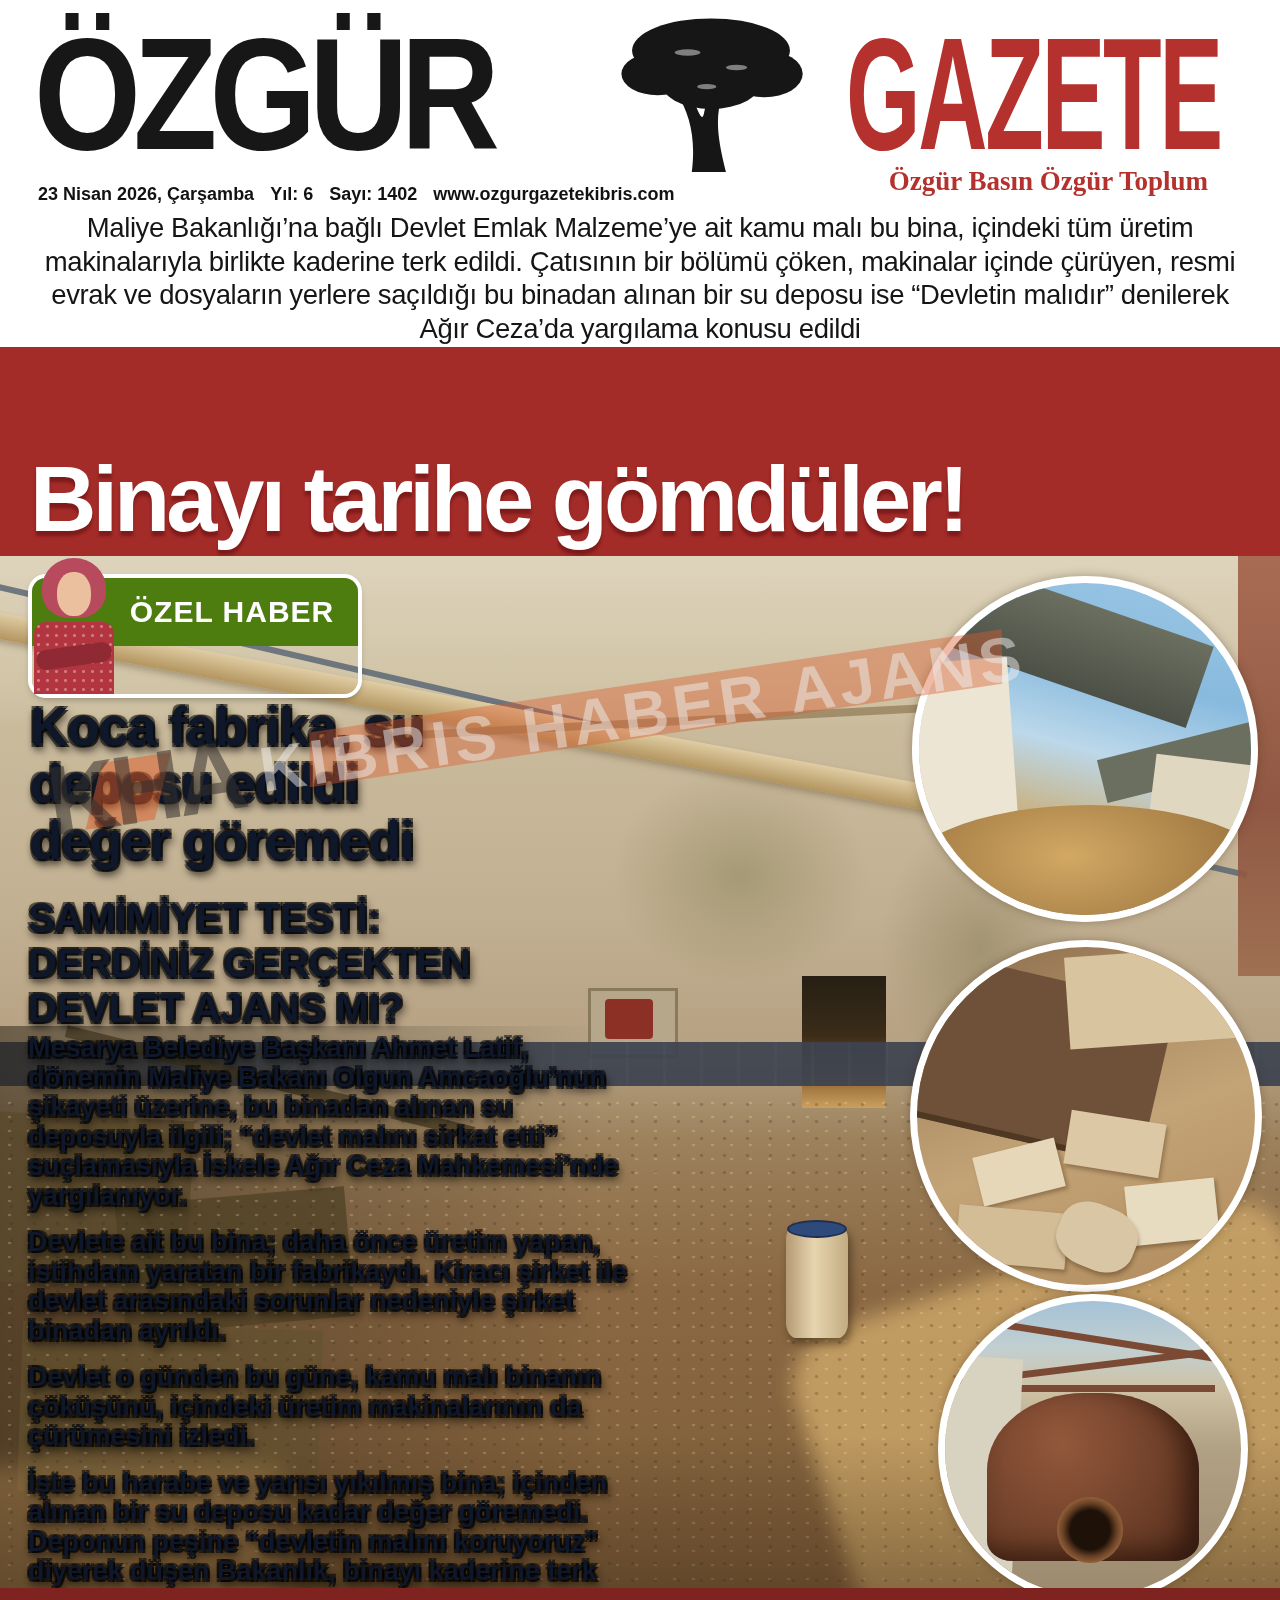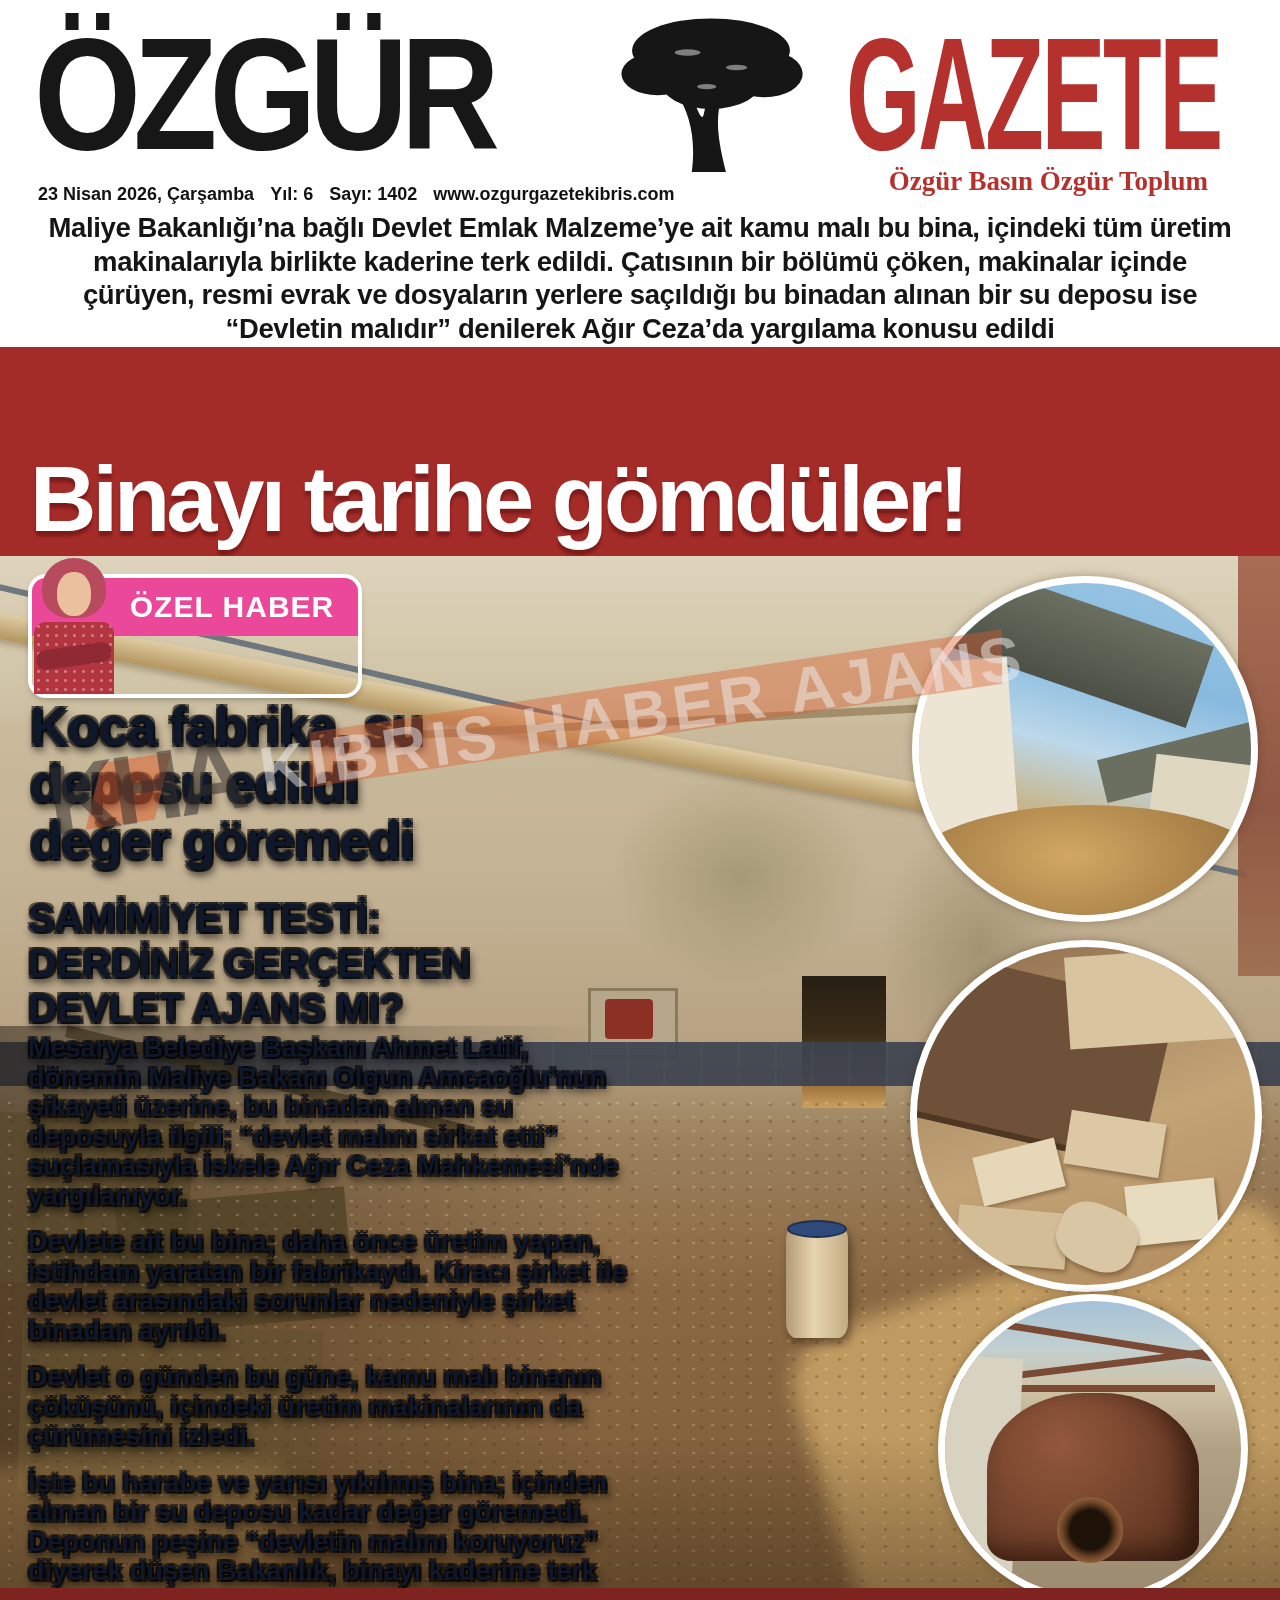--- a/index.html
+++ b/index.html
@@ -19,7 +19,7 @@
 
   
   .lede{left:35px;top:211px;width:1210px;text-align:center;font-size:27.5px;line-height:33.5px;
-    font-weight:bold;color:#151515;letter-spacing:-.4px;}
+    font-weight:normal;color:#151515;letter-spacing:-.4px;}
 
   
   .banner{left:0;top:347px;width:1280px;height:209px;background:#a32b28;}

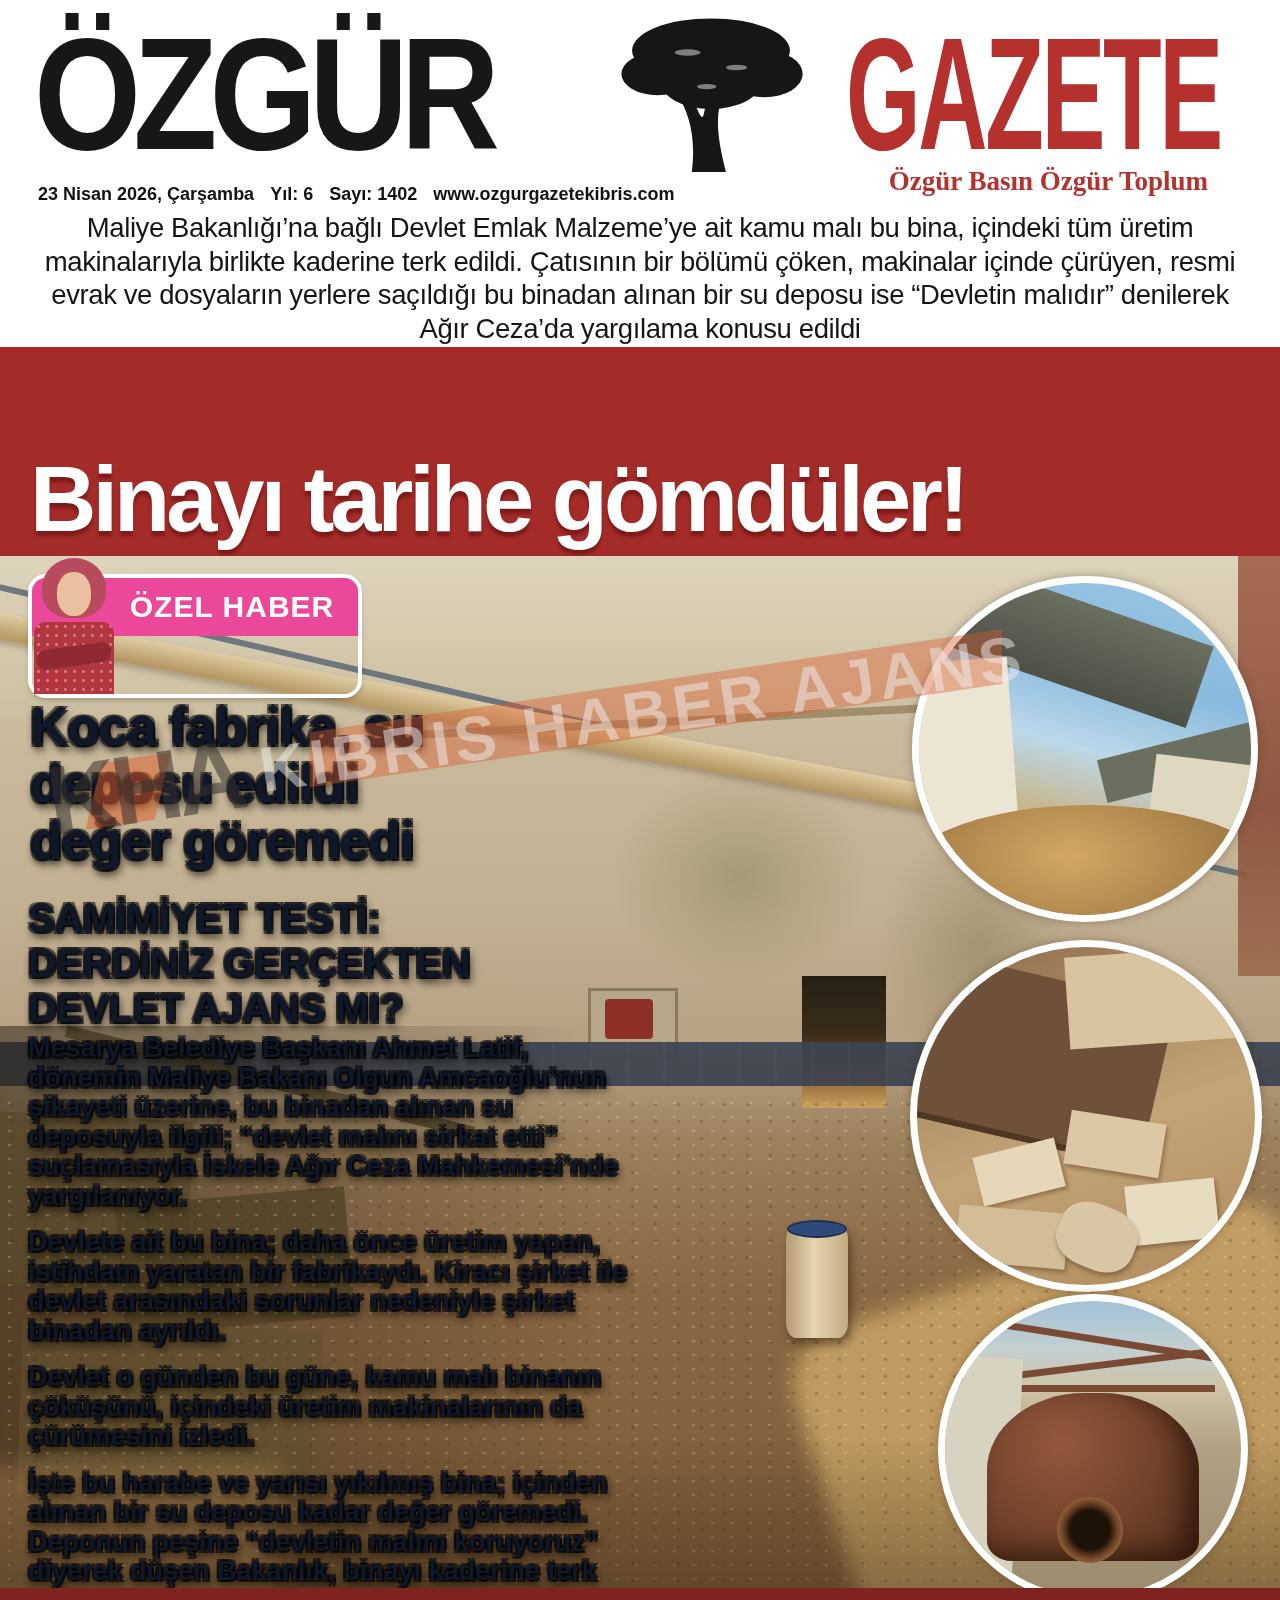--- a/index.html
+++ b/index.html
@@ -84,7 +84,7 @@
   
   .badge{left:32px;top:578px;width:326px;height:116px;border-radius:14px;overflow:hidden;
     box-shadow:0 0 0 4px #fff,0 4px 8px rgba(0,0,0,.4);z-index:22;}
-  .badge .r{height:58px;background:#ec4899;display:flex;align-items:center;justify-content:center;padding-left:74px;}
+  .badge .r{height:68px;background:#4d7c0f;display:flex;align-items:center;justify-content:center;padding-left:74px;}
   .badge .b{height:58px;background:#101010;display:flex;align-items:center;justify-content:center;padding-left:74px;}
   .badge .r span{color:#fff;font-weight:bold;font-size:30px;letter-spacing:1px;}
   .badge .b span{color:#fff;font-weight:bold;font-size:33px;letter-spacing:0.5px;}

